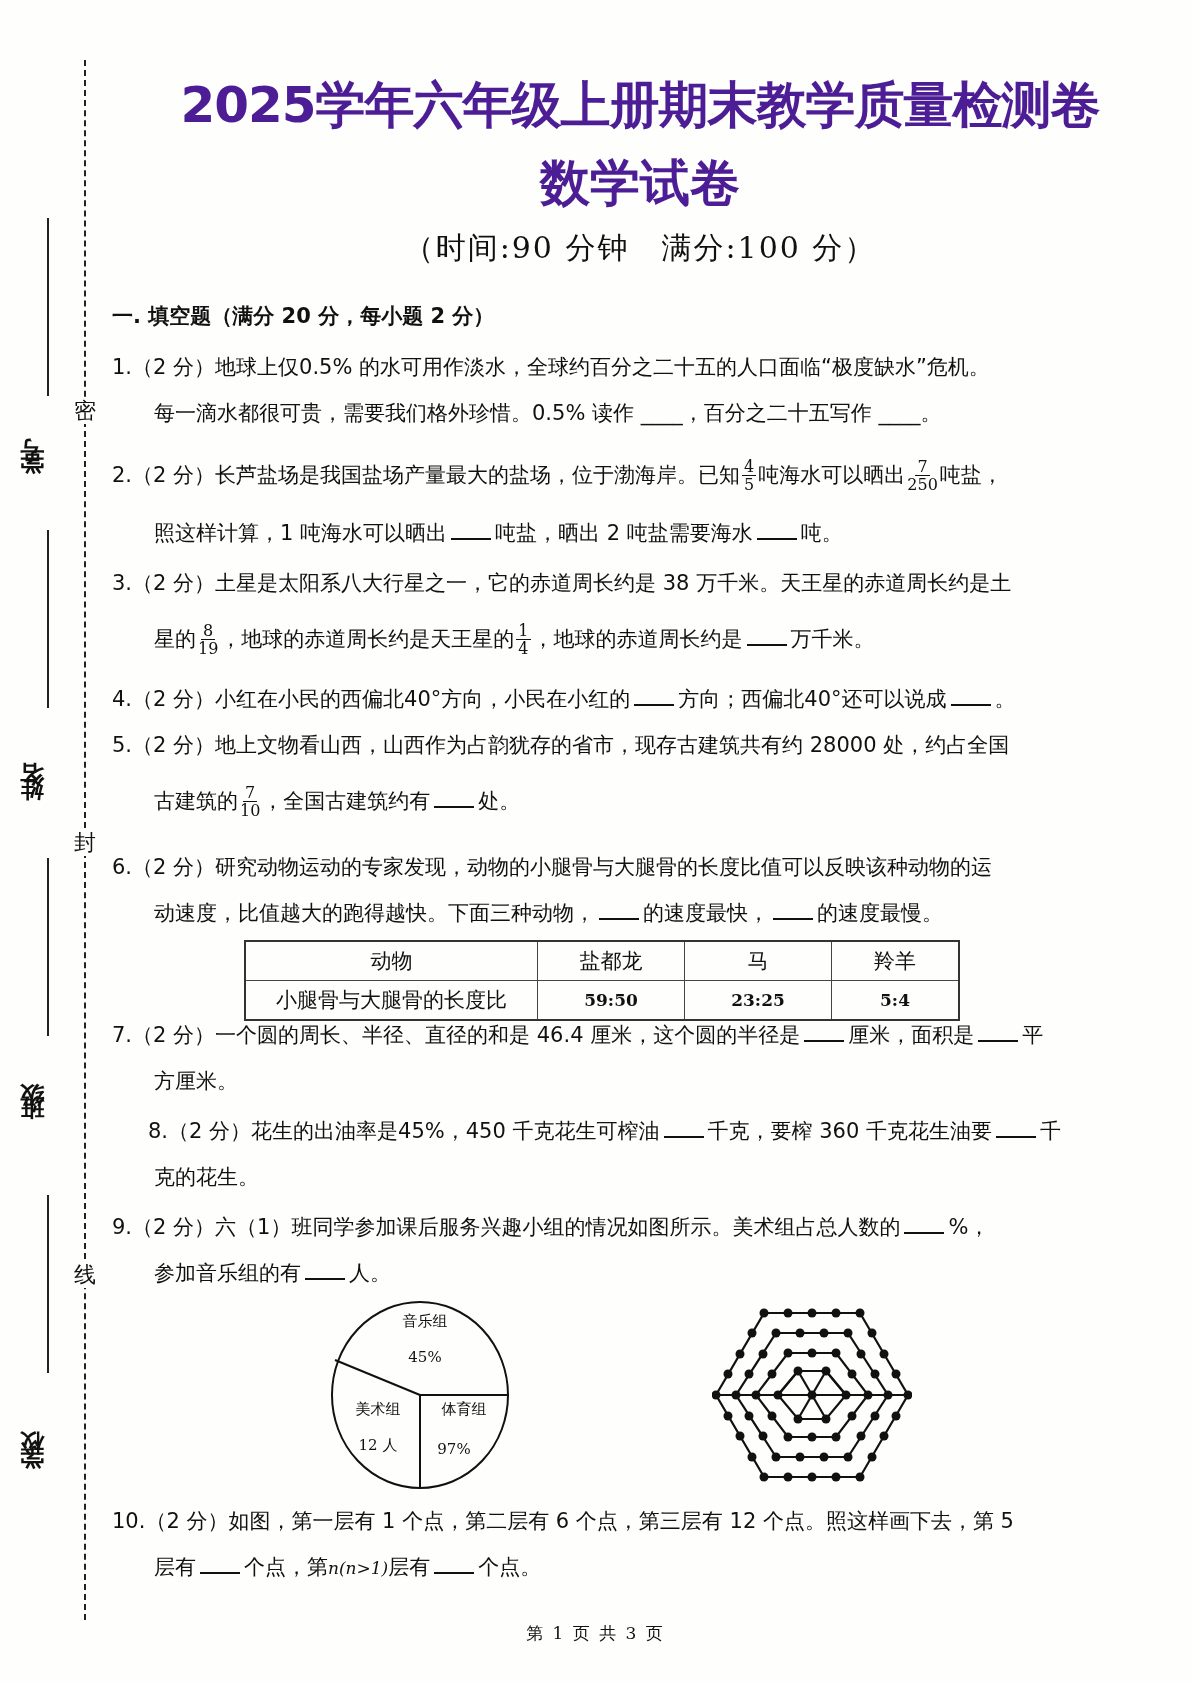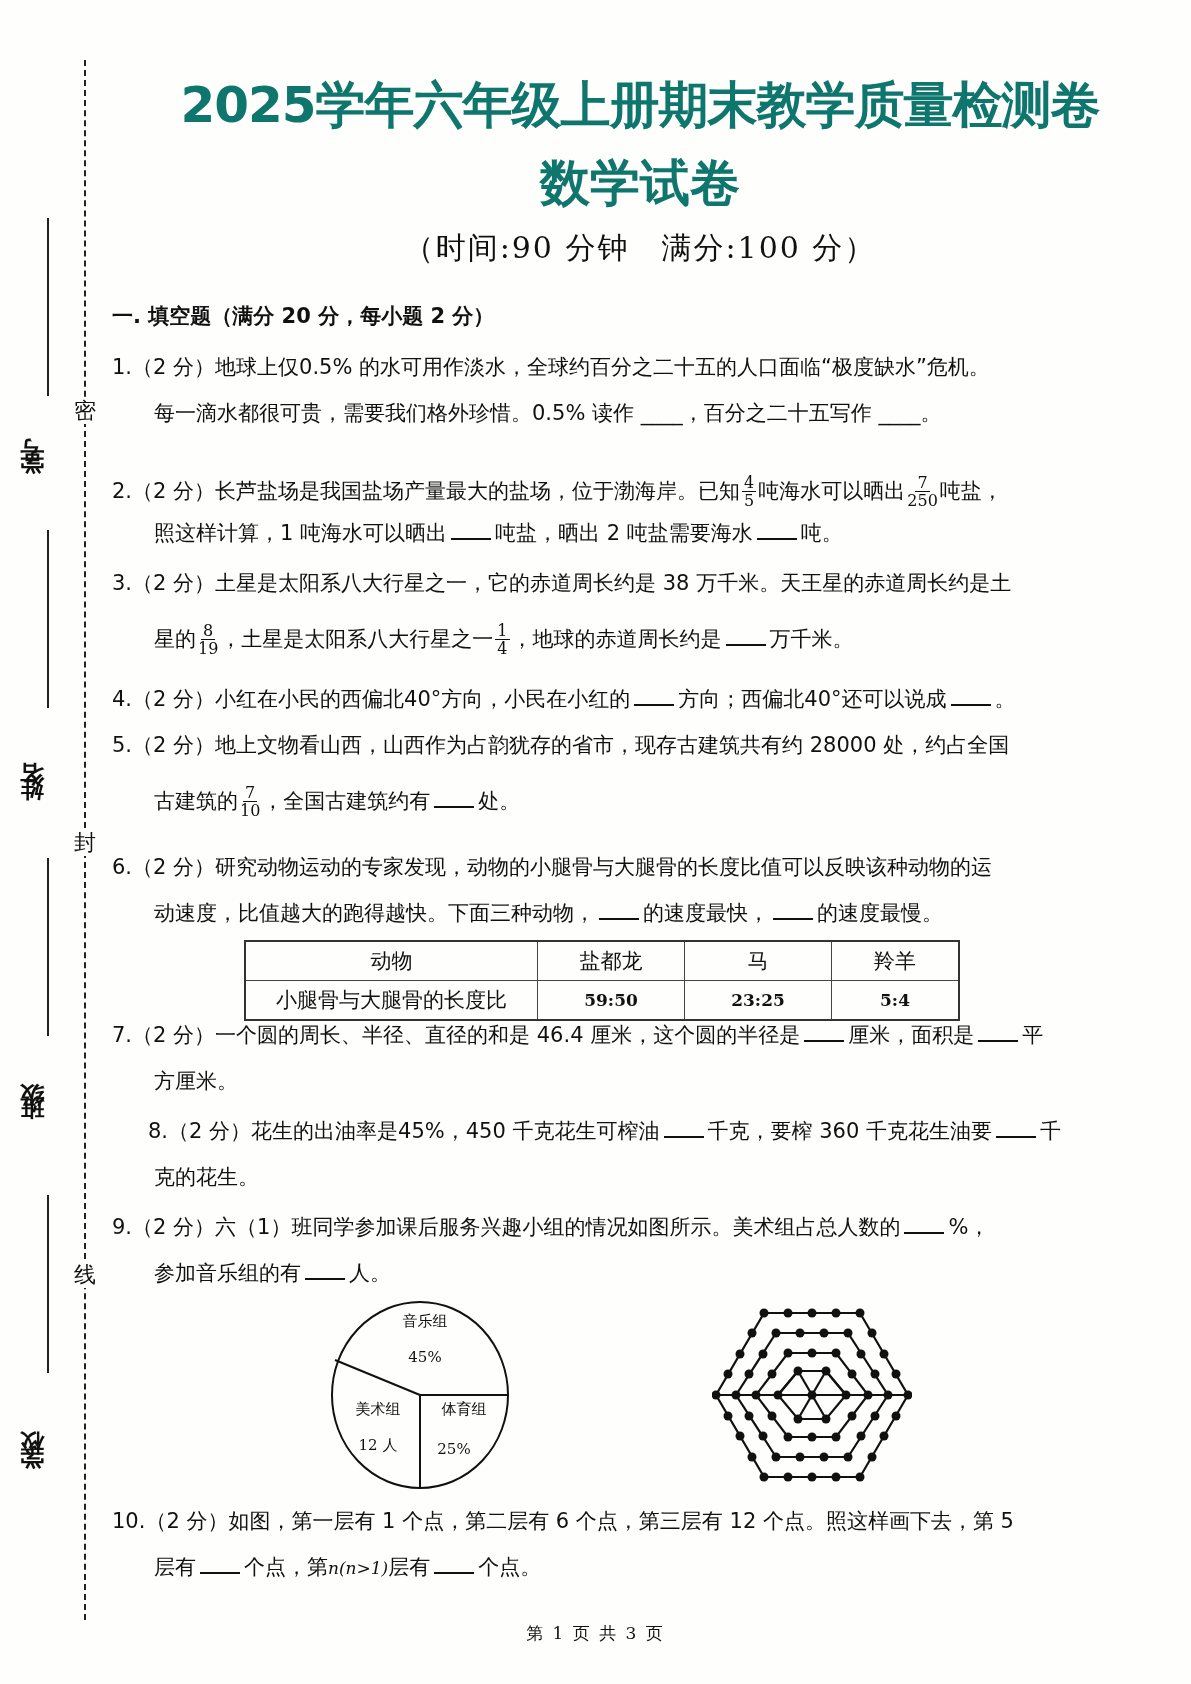--- a/index.html
+++ b/index.html
@@ -28,7 +28,7 @@
   
   .title {
     position:absolute; left:140px; width:1000px; text-align:center;
-    font-weight:bold; color:#0f766e;
+    font-weight:bold; color:#4c1d95;
   }
   .t1 { top:72px; font-size:50px; letter-spacing:-1px; }
   .t2 { top:150px; font-size:50px; }

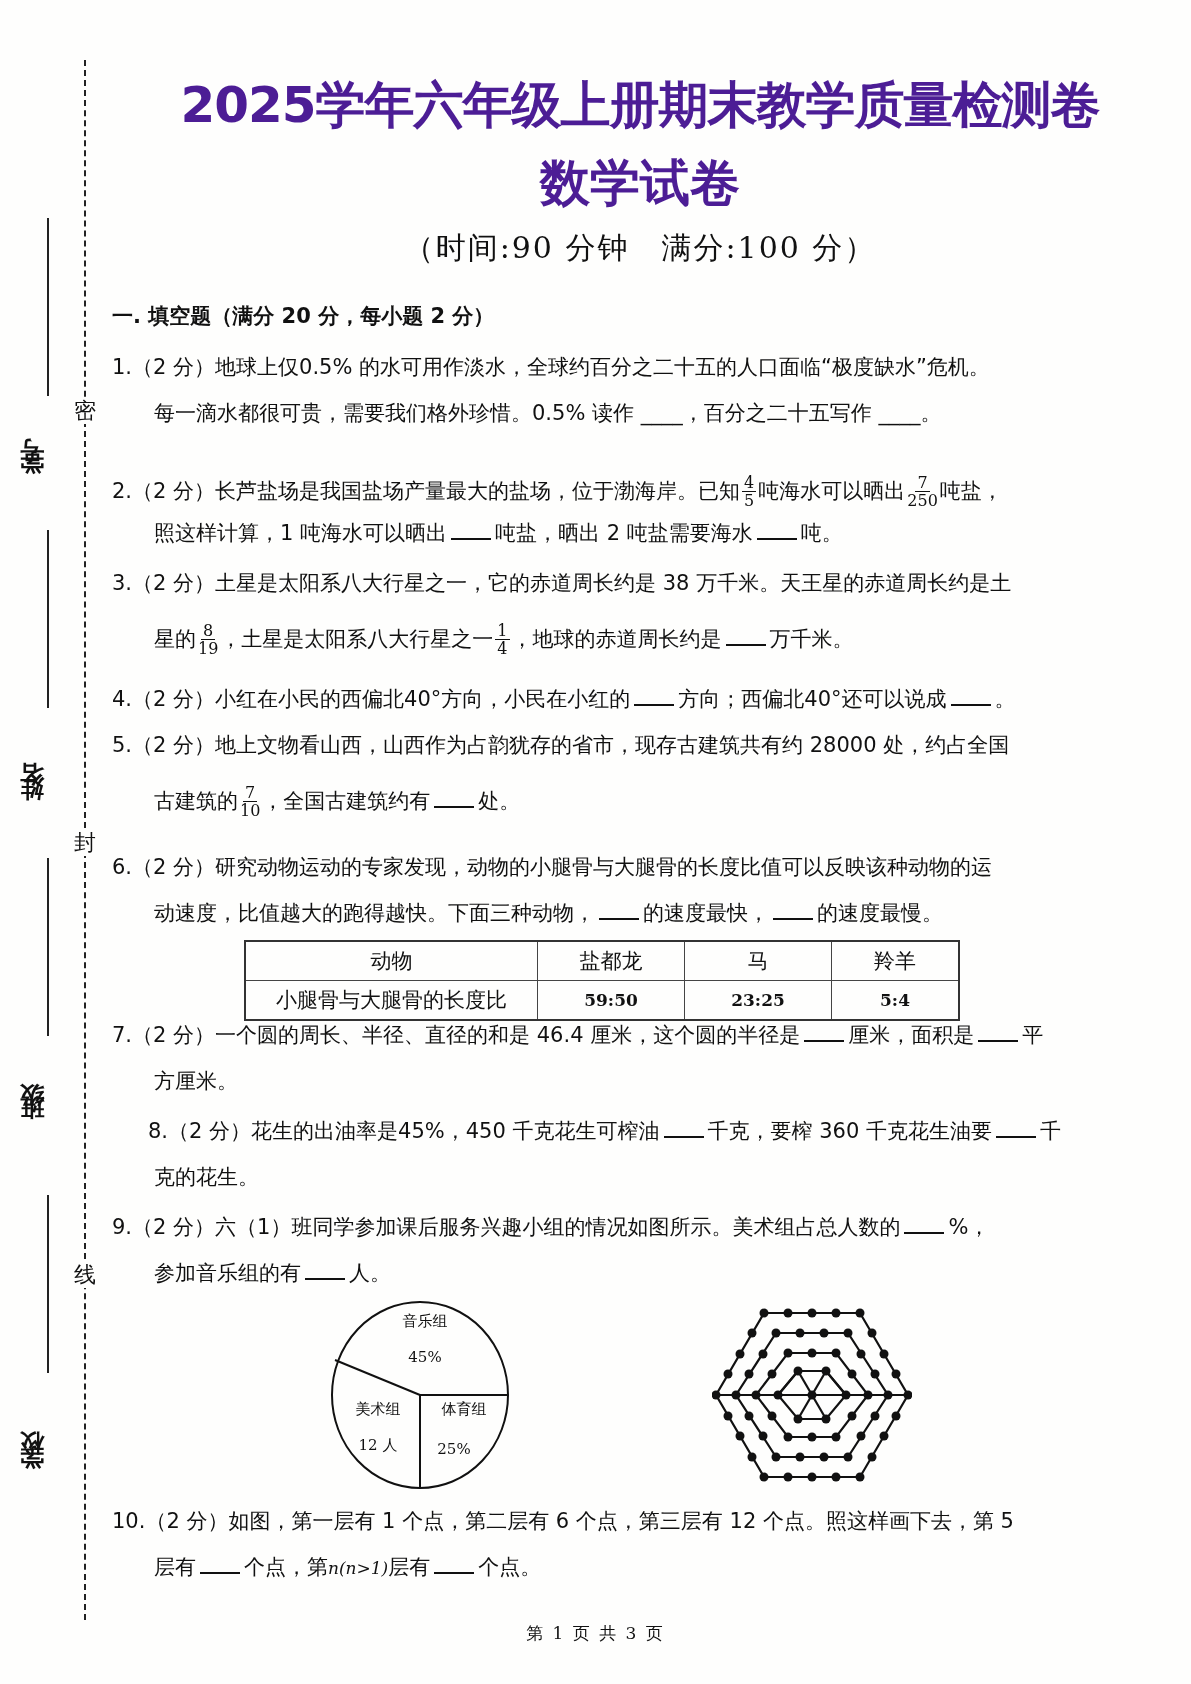--- a/index.html
+++ b/index.html
@@ -101,7 +101,7 @@
   <span class="indent"></span><span>每一滴水都很可贵，需要我们格外珍惜。0.5% 读作 ____，百分之二十五写作 ____。</span>
 </div>
 
-<div class="q" style="top:458px;margin-top:16px;">
+<div class="q" style="top:458px;">
   <span>2.</span><span>（2 分）长芦盐场是我国盐场产量最大的盐场，位于渤海岸。已知</span><span class="frac">
       <span class="num">4</span>
       <span>5</span>

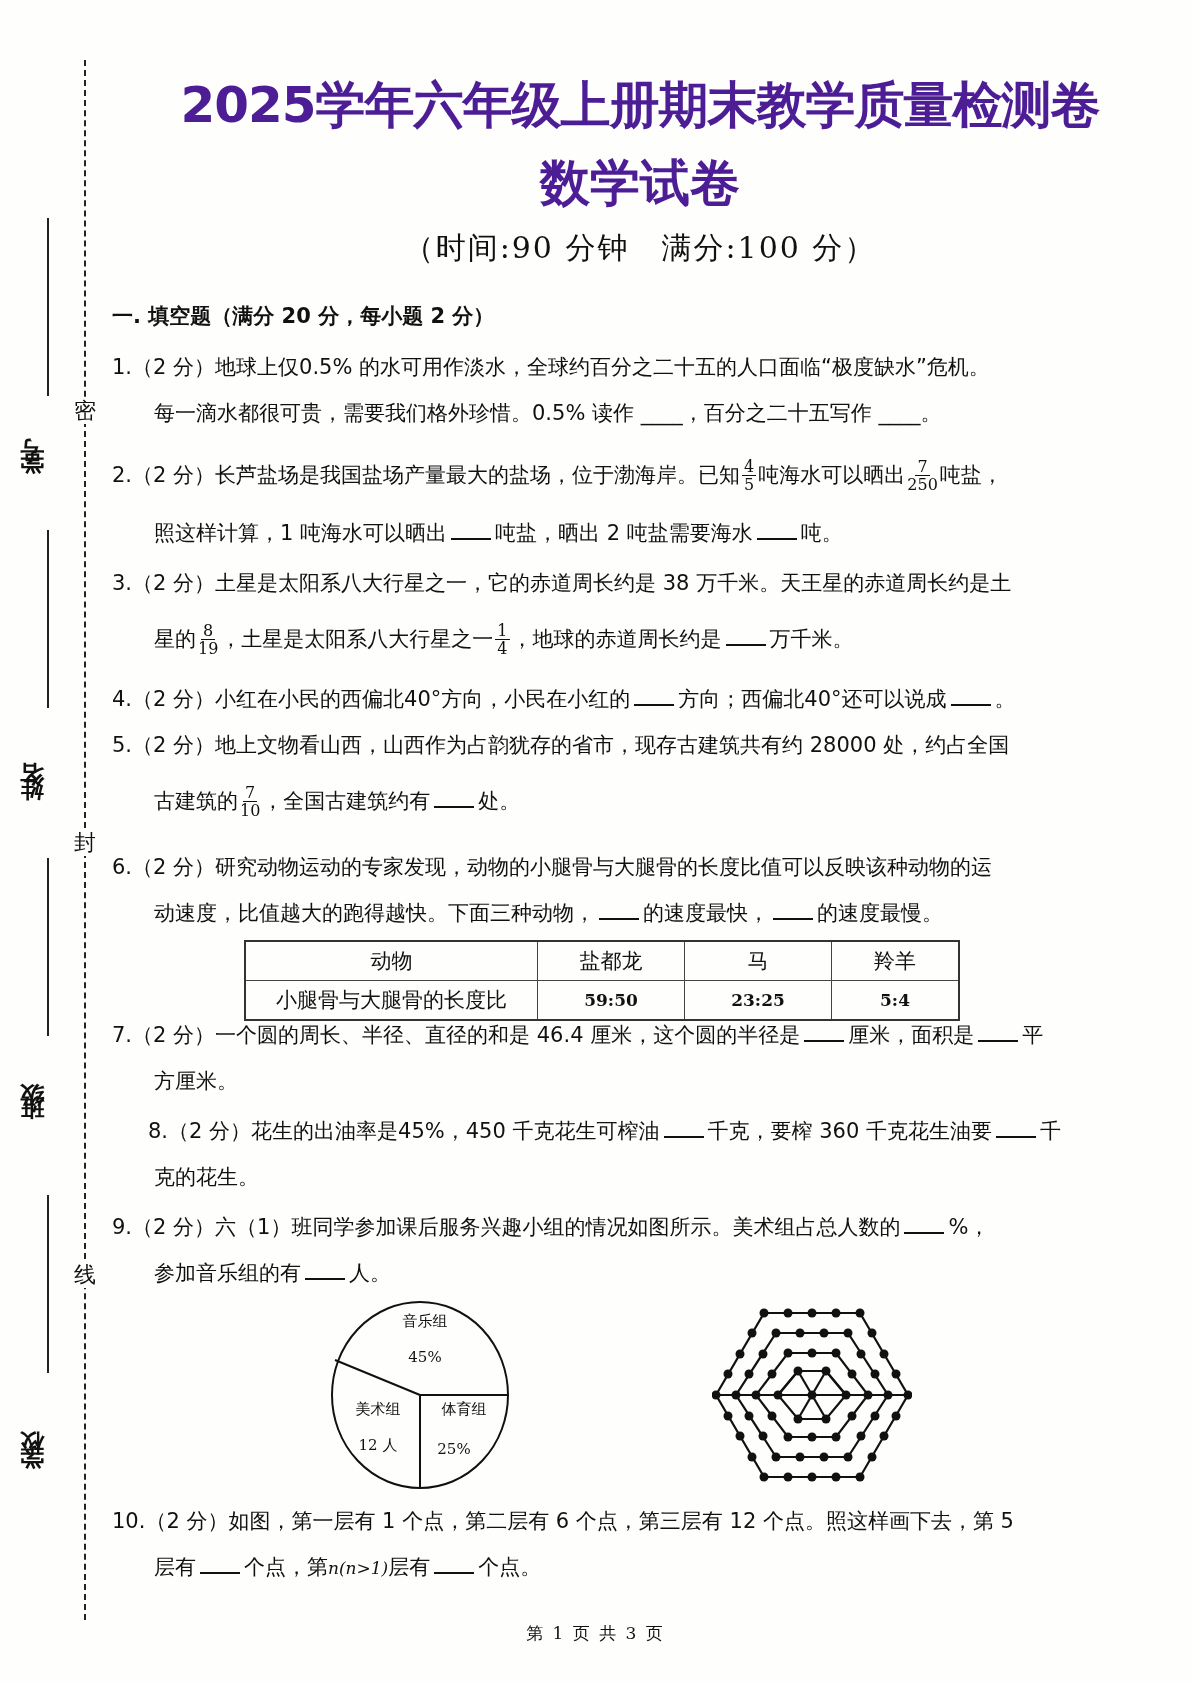--- a/index.html
+++ b/index.html
@@ -121,7 +121,7 @@
   <span class="indent"></span><span>星的</span><span class="frac">
       <span class="num">8</span>
       <span>19</span>
-    </span><span>，土星是太阳系八大行星之一</span><span class="frac">
+    </span><span>，地球的赤道周长约是天王星的</span><span class="frac">
       <span class="num">1</span>
       <span>4</span>
     </span><span>，地球的赤道周长约是</span><span class="blank"></span><span>万千米。</span>

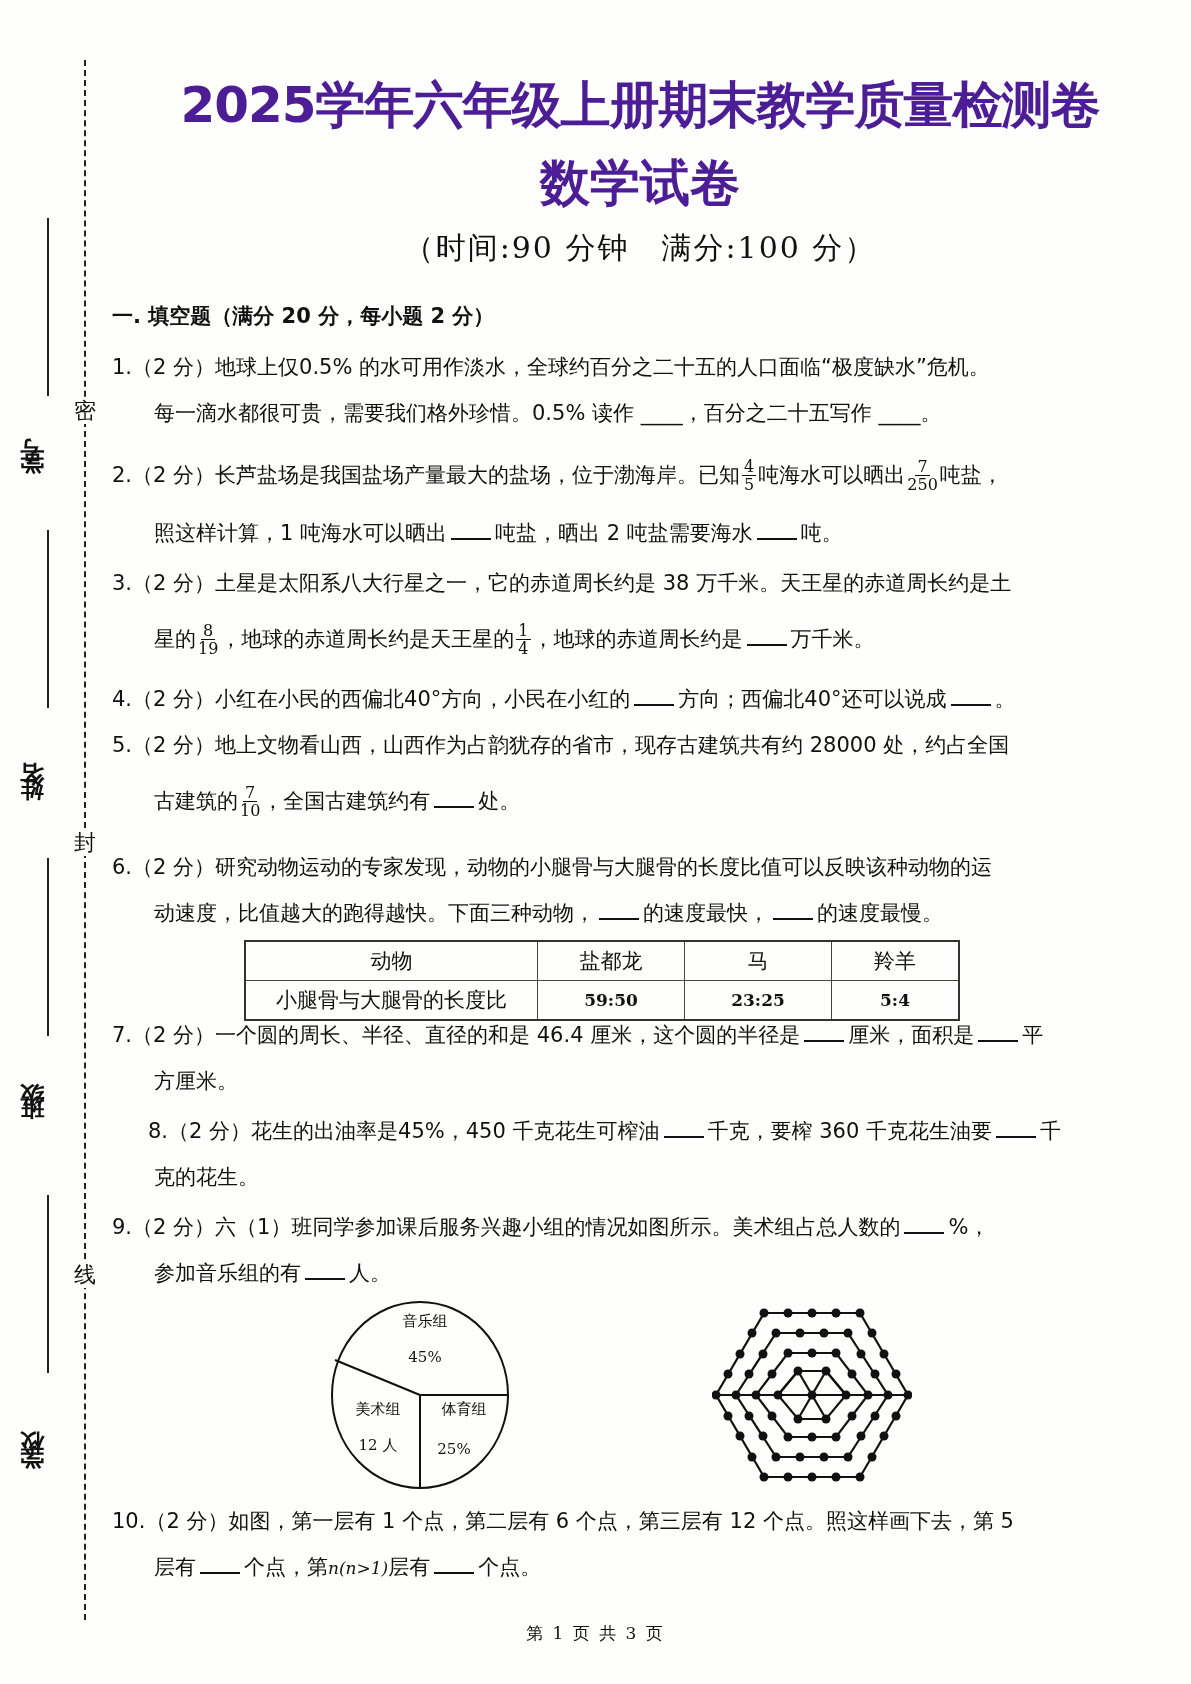--- a/index.html
+++ b/index.html
@@ -196,7 +196,7 @@
 <div class="pie-label" style="left:336px;top:1400px;width:84px;">美术组</div>
 <div class="pie-label" style="left:336px;top:1436px;width:84px;">12 人</div>
 <div class="pie-label" style="left:424px;top:1400px;width:80px;">体育组</div>
-<div class="pie-label" style="left:424px;top:1440px;width:60px;">25%</div>
+<div class="pie-label" style="left:424px;top:1440px;width:60px;">97%</div>
 
 <svg class="abs" style="left:712px;top:1305px;" width="200" height="180" viewBox="0 0 200 180">
   <g stroke="#111" stroke-width="2.2" fill="none">

